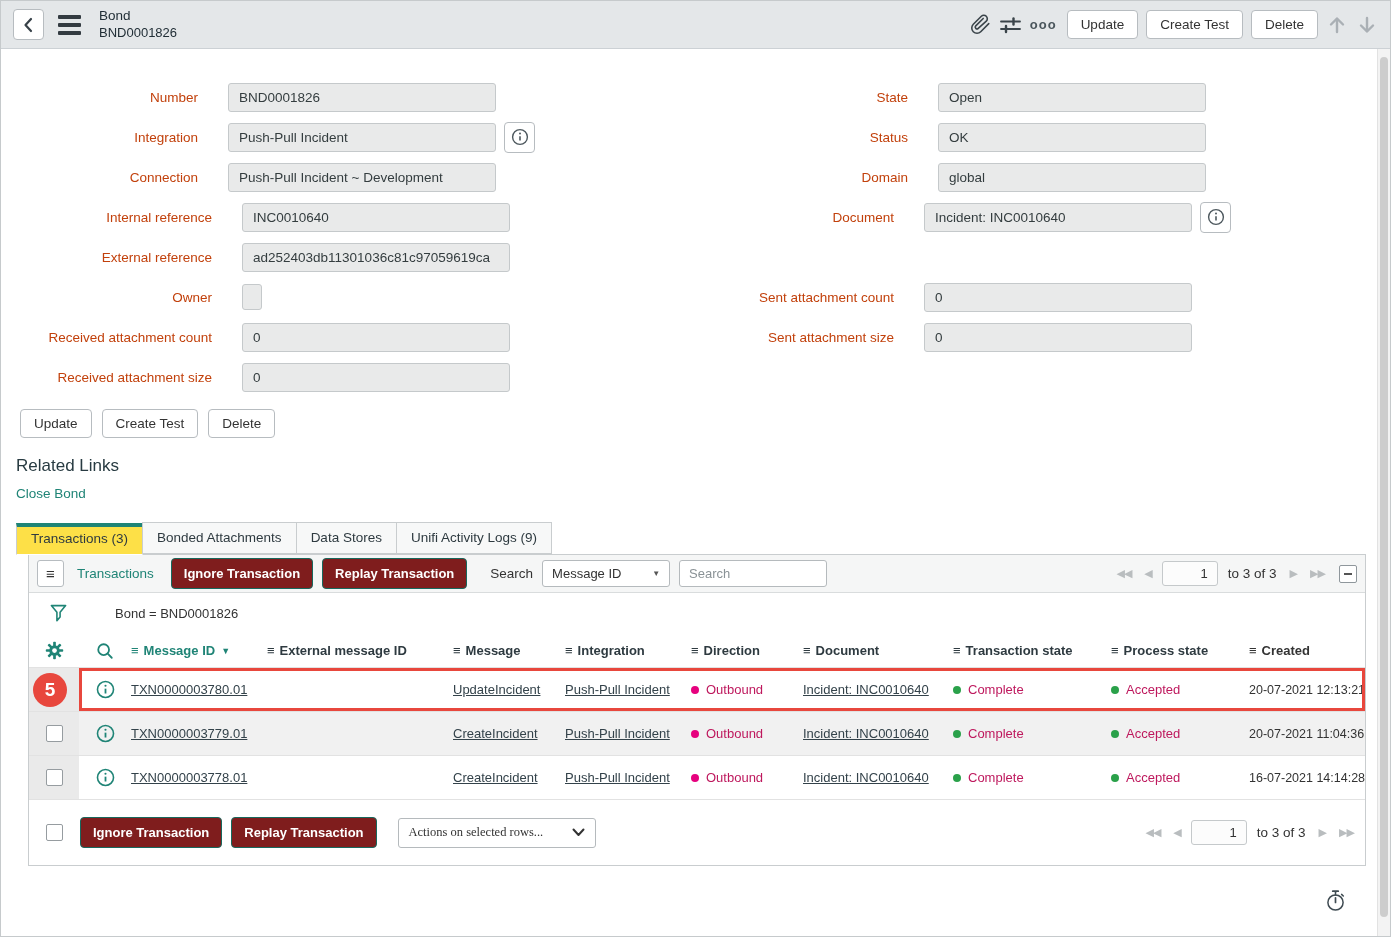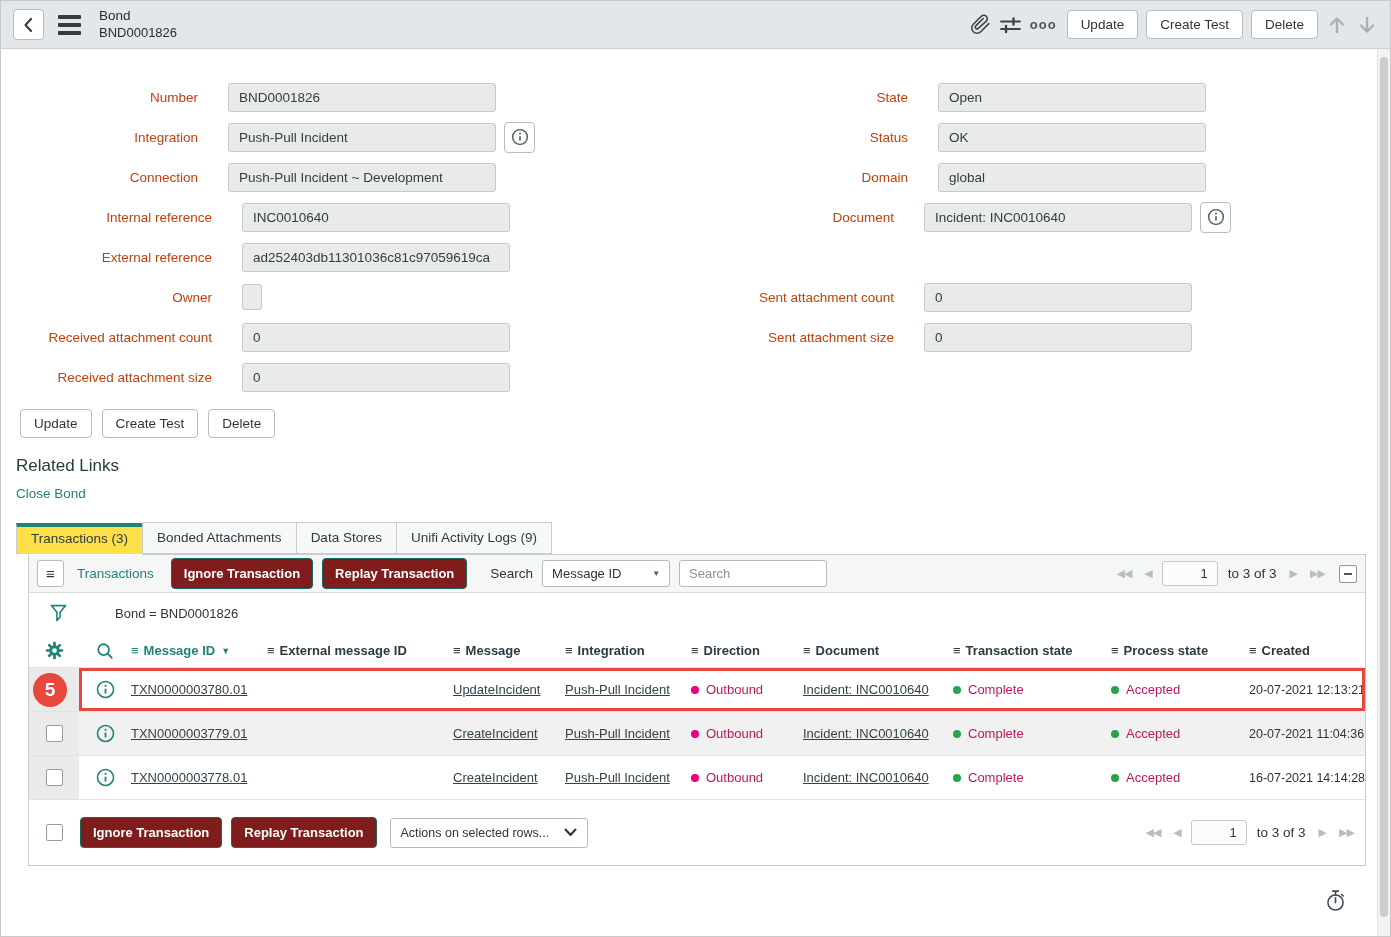--- a/index.html
+++ b/index.html
@@ -103,7 +103,7 @@
 
   .list-footer { display:flex; align-items:center; height:66px; border-top:1px solid #e2e2e2; padding:0 8px; gap:9px; background:#fff; }
   .footer-check { width:34px; display:flex; justify-content:center; }
-  .actions-select { width:198px; height:30px; background:#fff; border:1px solid #b5babd; border-radius:3px; display:flex; align-items:center; justify-content:space-between; padding:0 10px; font-size:12.5px; color:#333; cursor:pointer; margin-left:4px; }
+  .actions-select { width:198px; height:30px; background:#fff; border:1px solid #b5babd; border-radius:3px; display:flex; align-items:center; justify-content:space-between; padding:0 10px; font-size:12.5px; color:#333; cursor:pointer; margin-left:12px;font-family:Liberation Serif, serif; }
 
   .stopwatch { position:absolute; right:44px; bottom:20px; cursor:pointer; }
 

